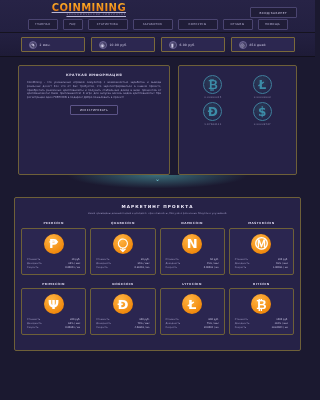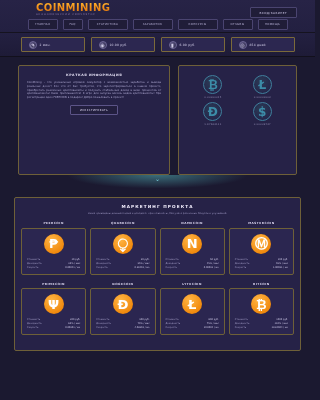--- a/index.html
+++ b/index.html
@@ -21,7 +21,7 @@
   }
   .logo-wrap {
     position:absolute; left:36px; top:2px;
-    text-align:left; width:90px;
+    text-align:right; width:90px;text-decoration:underline;
   }
   .logo {
     font-size:10px; font-weight:bold; letter-spacing:0.4px;

